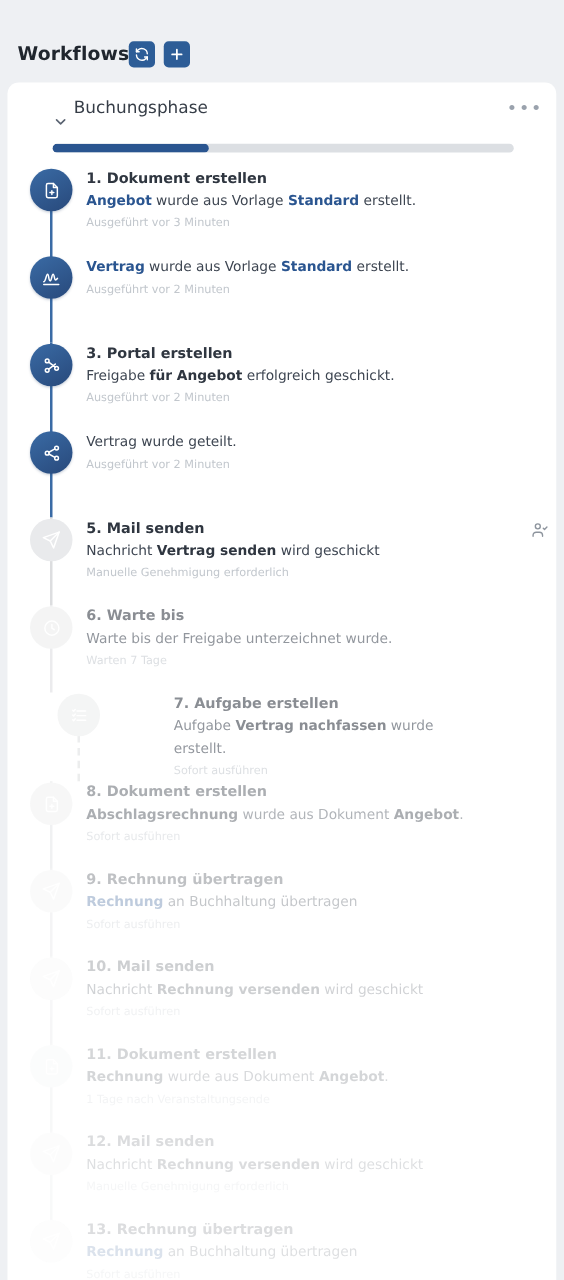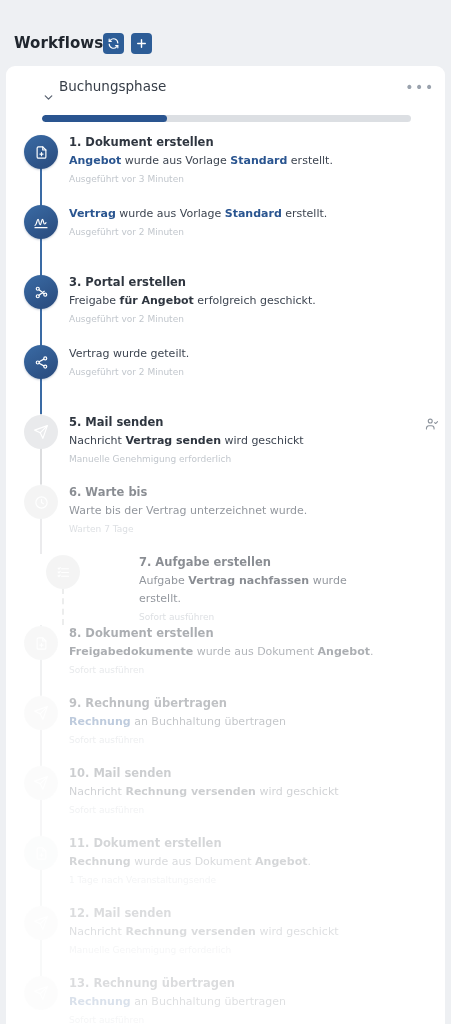--- a/index.html
+++ b/index.html
@@ -353,7 +353,7 @@
         </div>
         <div class="step-text">
           <div class="step-title">6. Warte bis</div>
-          <div class="step-desc"><span>Warte bis der Vertrag unterzeichnet wurde.</span></div>
+          <div class="step-desc"><span>Warte bis der Freigabe unterzeichnet wurde.</span></div>
           <div class="step-meta">Warten 7 Tage</div>
         </div>
         <div class="spacer-right"></div>

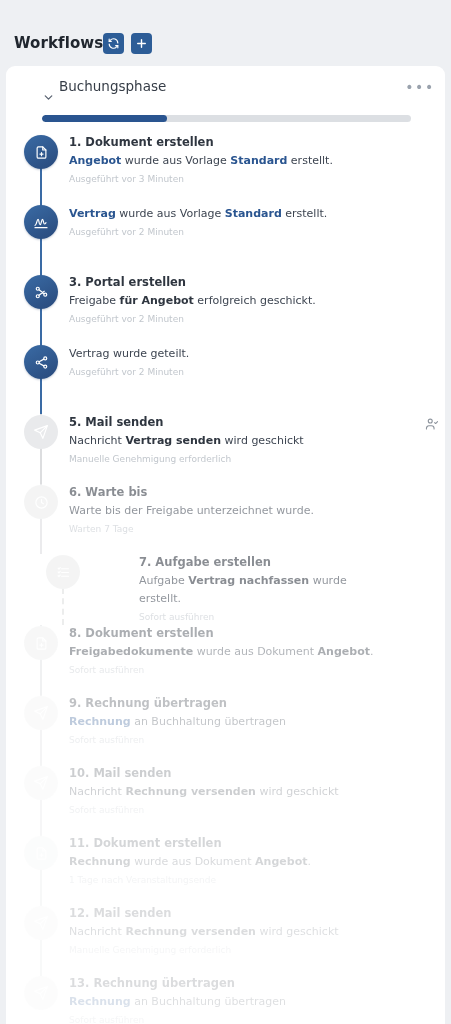--- a/index.html
+++ b/index.html
@@ -388,7 +388,7 @@
         </div>
         <div class="step-text">
           <div class="step-title">8. Dokument erstellen</div>
-          <div class="step-desc"><b>Freigabedokumente</b><span> wurde aus Dokument </span><b>Angebot</b><span>.</span></div>
+          <div class="step-desc"><b>Abschlagsrechnung</b><span> wurde aus Dokument </span><b>Angebot</b><span>.</span></div>
           <div class="step-meta">Sofort ausführen</div>
         </div>
         <div class="spacer-right"></div>

